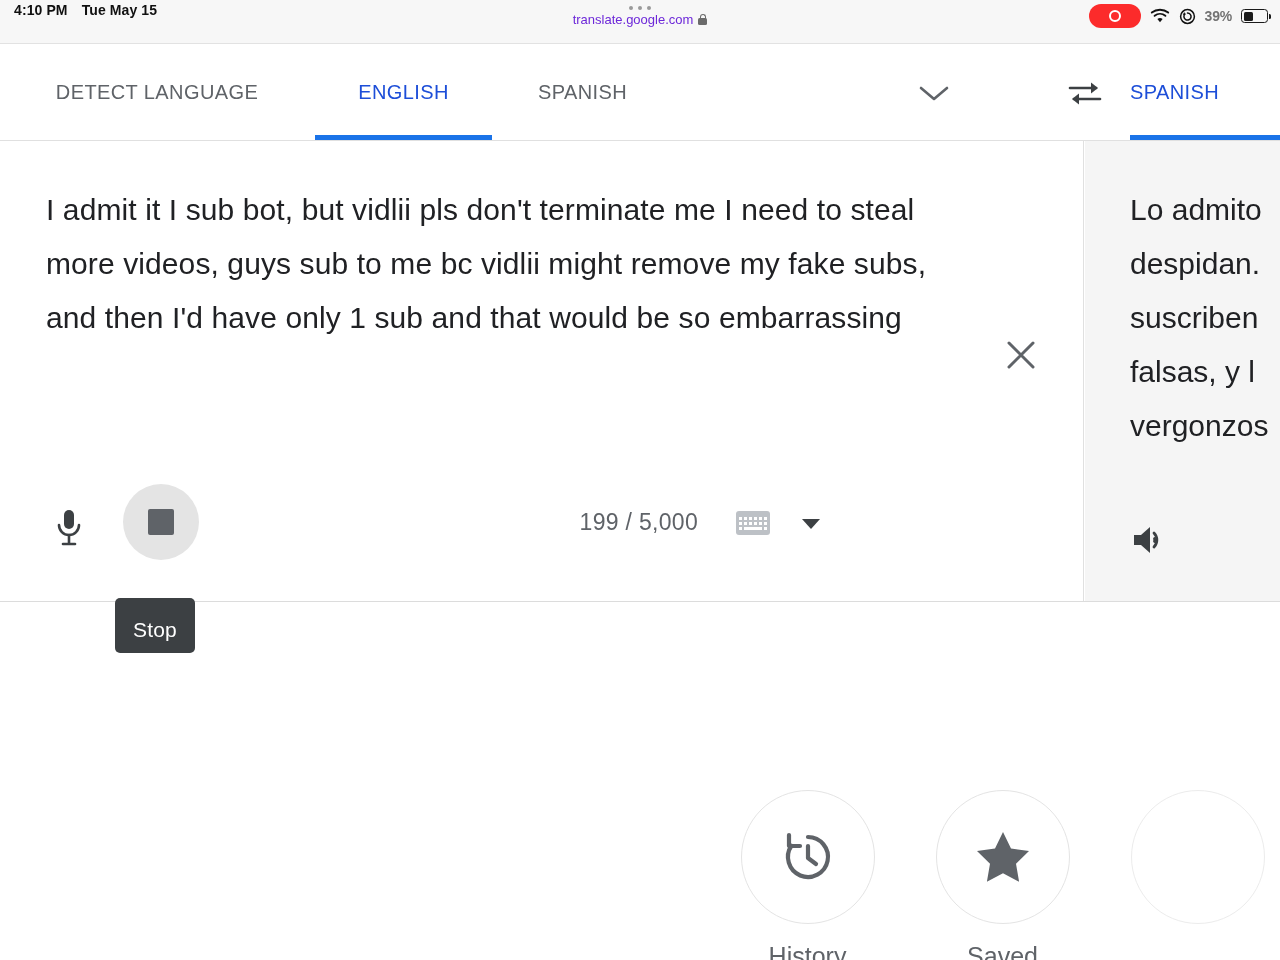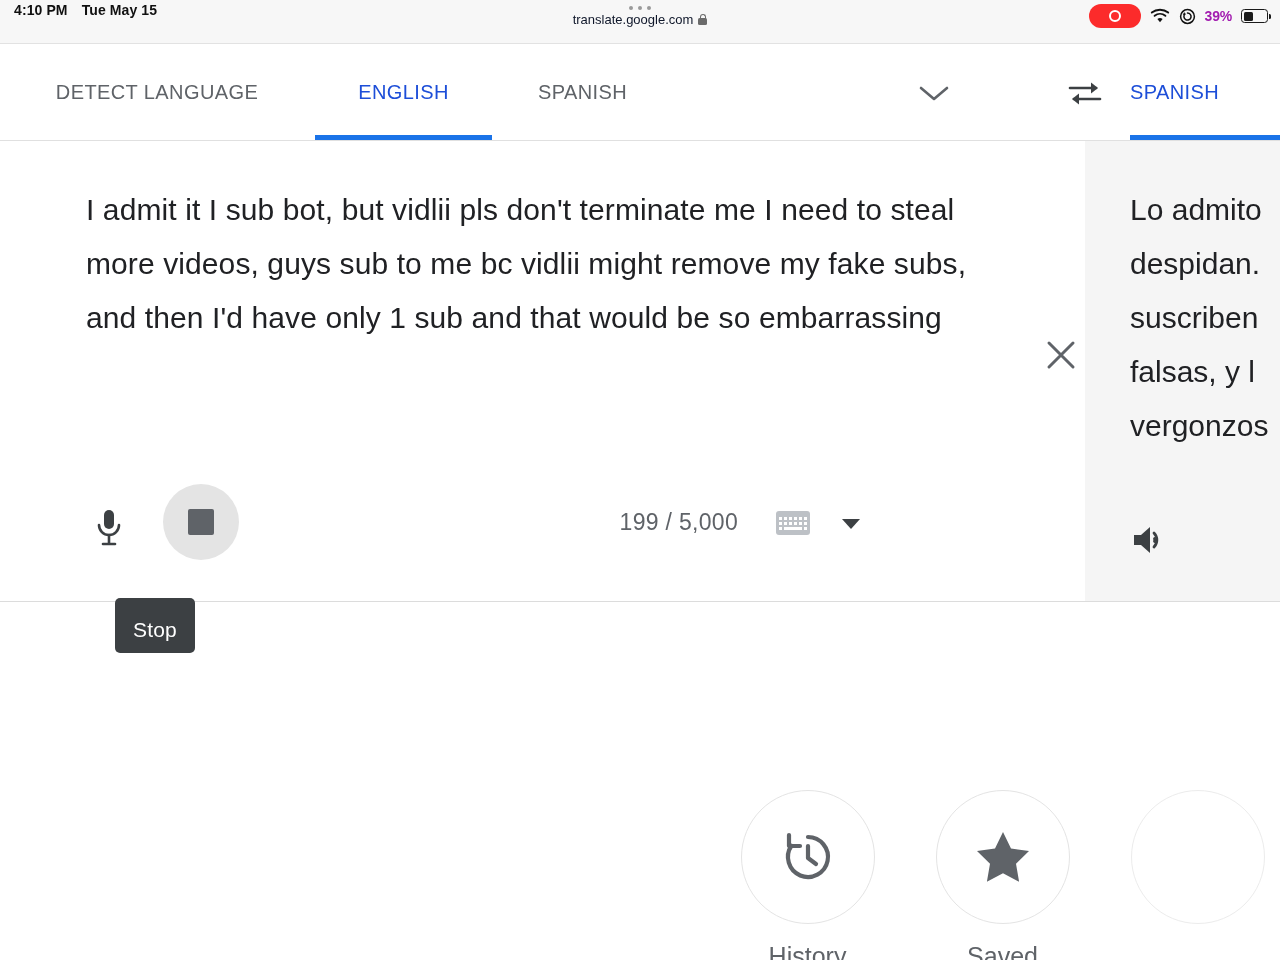--- a/index.html
+++ b/index.html
@@ -68,7 +68,7 @@
     justify-content: center;
     gap: 5px;
     font-size: 13px;
-    color: #0f172a;
+    color: #6d28d9;
   }
   .lock {
     display: inline-block;

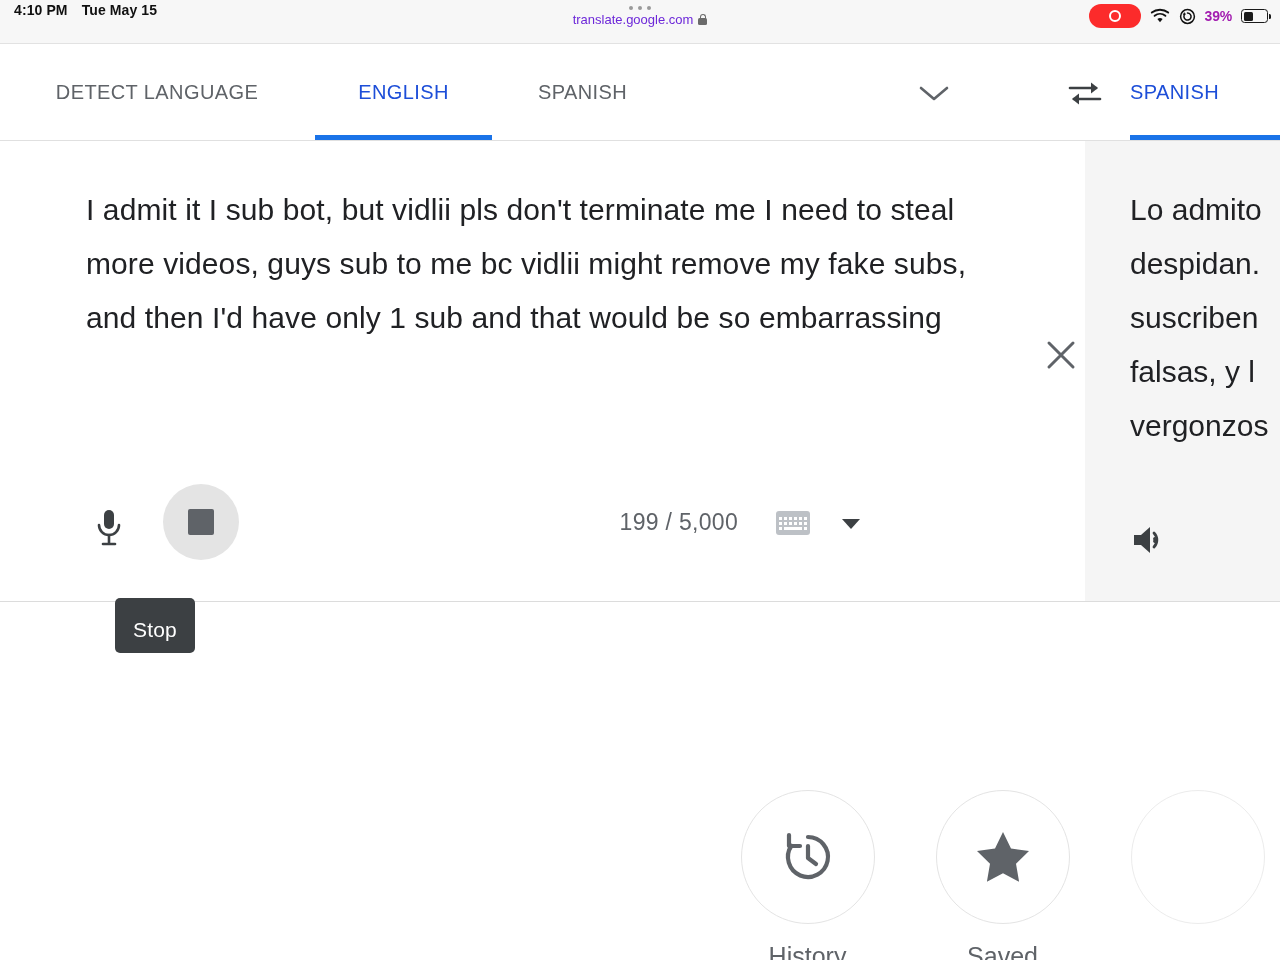--- a/index.html
+++ b/index.html
@@ -118,7 +118,7 @@
   .batt-text {
     font-size: 14px;
     font-weight: bold;
-    color: #a21caf;
+    color: #737373;
     letter-spacing: -0.2px;
   }
   .batt {

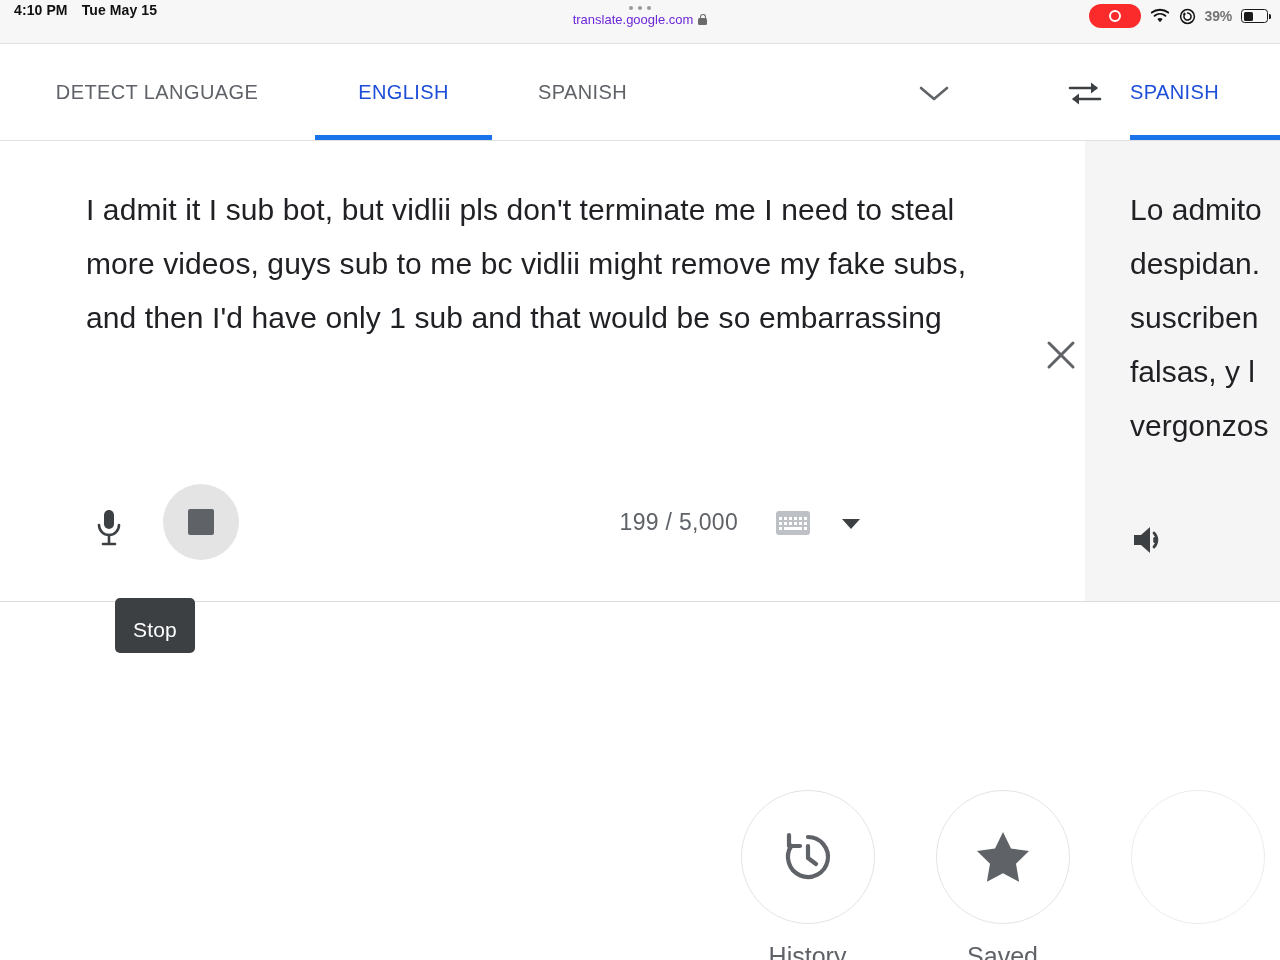--- a/index.html
+++ b/index.html
@@ -200,7 +200,6 @@
     height: 460px;
     border-right: 1px solid #e0e0e0;
     box-sizing: border-box;
-    margin-left: 40px;
   }
   .source-text {
     position: absolute;

